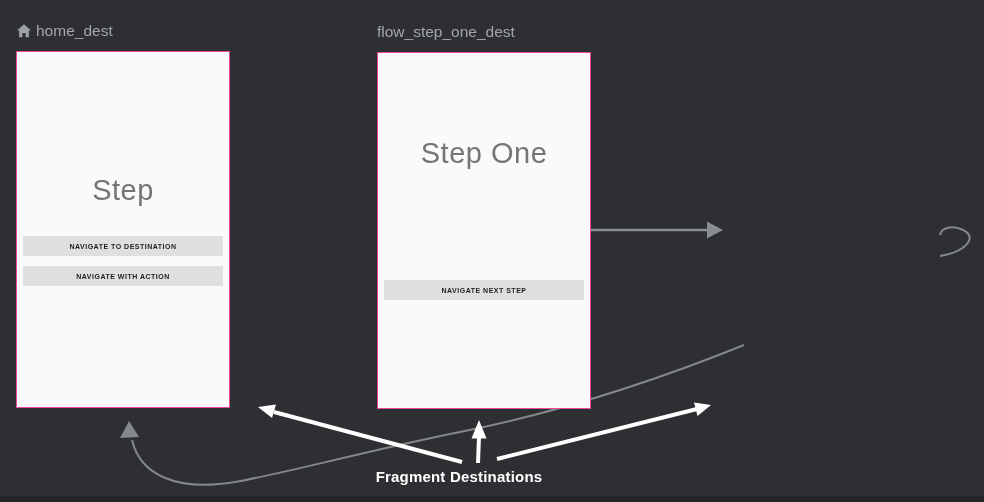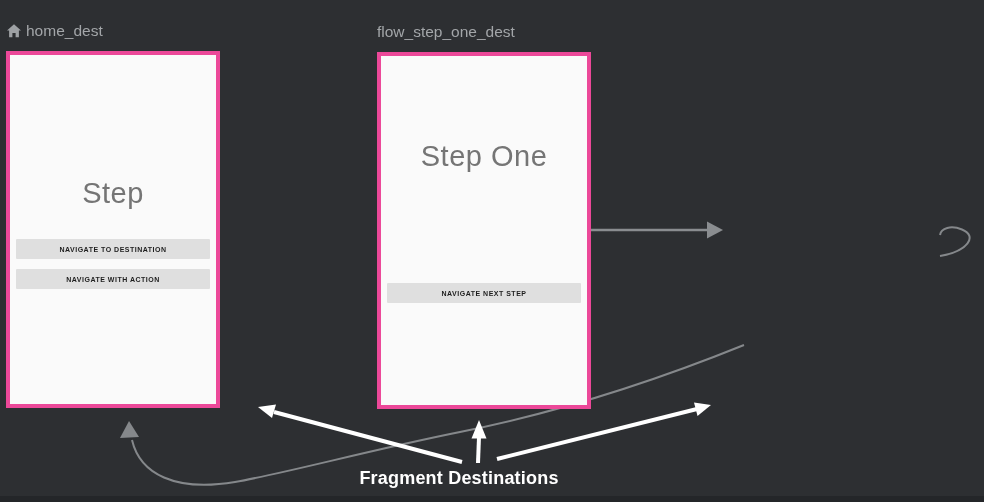--- a/index.html
+++ b/index.html
@@ -61,7 +61,7 @@
     </g>
   </svg>
 
-  <div class="dest dest-home" style="left:6px;top:51px;">
+  <div class="dest dest-home" style="left:16px;top:51px;">
     <div class="dest-label-row">
       <span class="home-glyph">
         <svg viewBox="0 0 16 16" width="16" height="16">

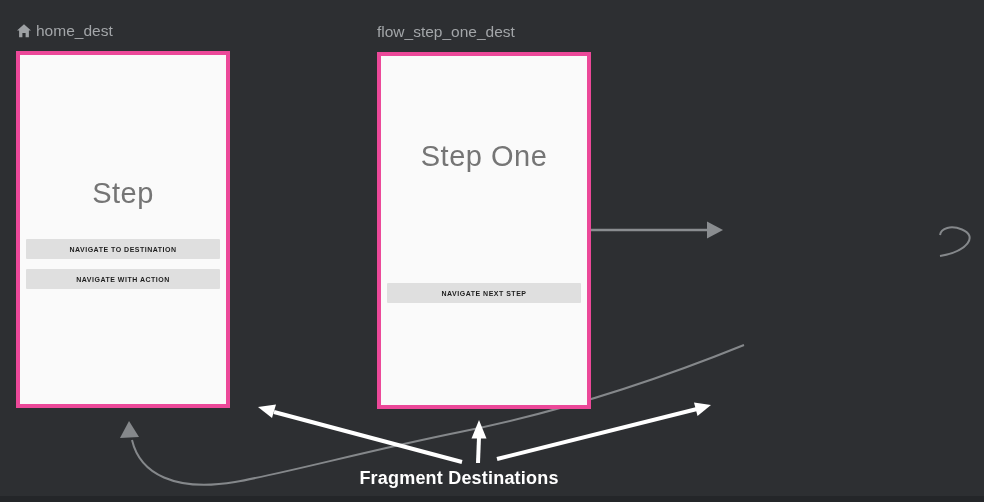--- a/index.html
+++ b/index.html
@@ -20,7 +20,7 @@
   }
   .card{
     position:relative;width:214px;height:357px;
-    background:#fafafa;border:4px solid #ec4899;
+    background:#fafafa;border:1px solid #ec4899;
   }
   .title{
     position:absolute;left:0;width:100%;text-align:center;

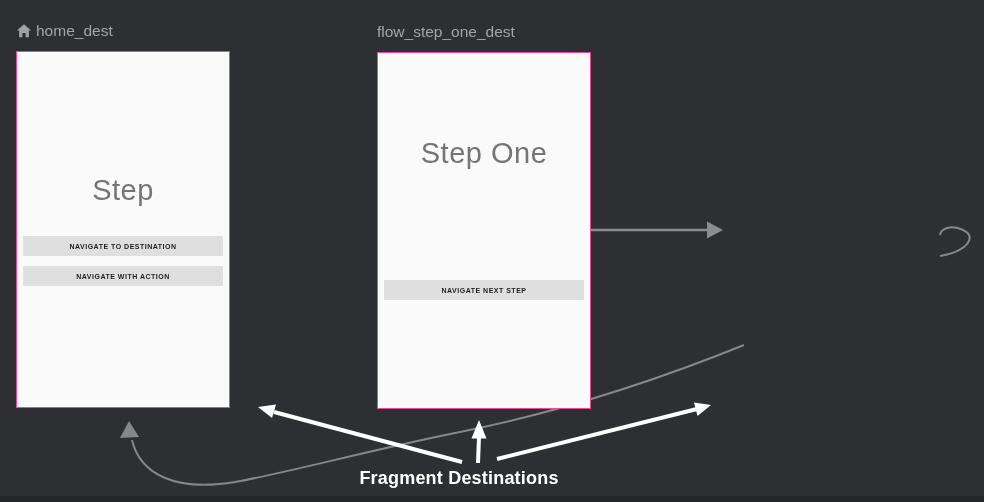--- a/index.html
+++ b/index.html
@@ -37,7 +37,7 @@
   }
   .annotation-label{
     position:absolute;left:348px;top:468px;width:222px;z-index:3;
-    text-align:center;color:#ffffff;font-size:18px;font-weight:bold;
+    text-align:center;color:#ffffff;font-size:15px;font-weight:bold;
     letter-spacing:0.2px;
   }
   .home-glyph{display:inline-flex;width:16px;height:16px;}

